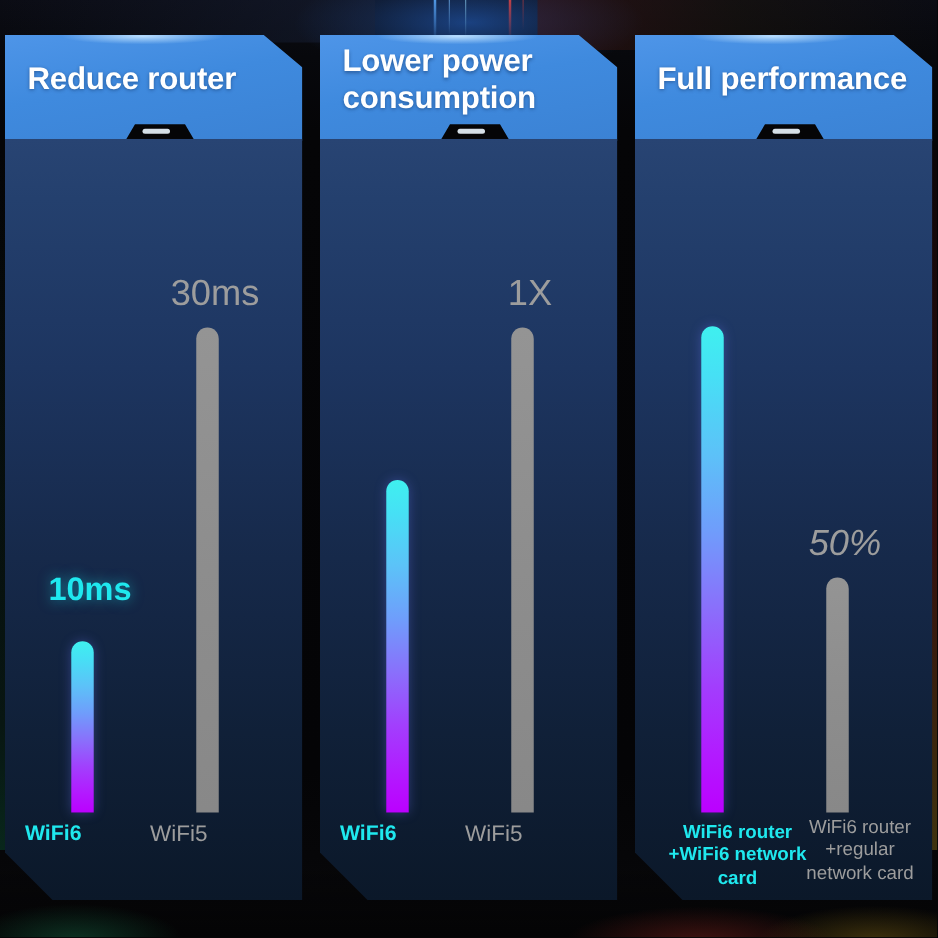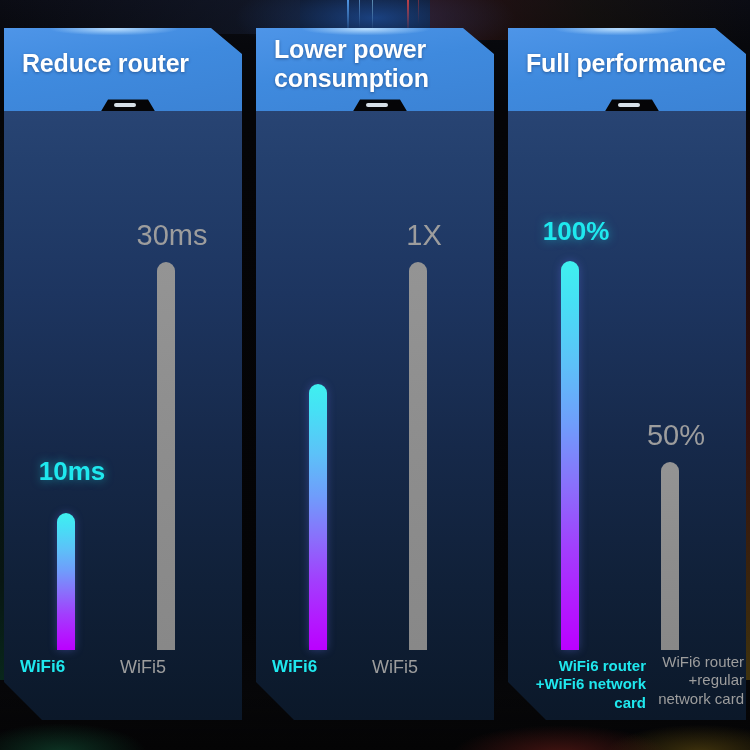--- a/index.html
+++ b/index.html
@@ -269,7 +269,6 @@
     <div class="bars">
 
       <div class="bar-col col-0">
-        <div class="bar-value accent" style="top:105px;">100%</div>
         <div class="bar accent" style="top:150px; height:389px;"></div>
         <div class="bar-caption accent multiline" style="top:546px;">WiFi6 router
 +WiFi6 network

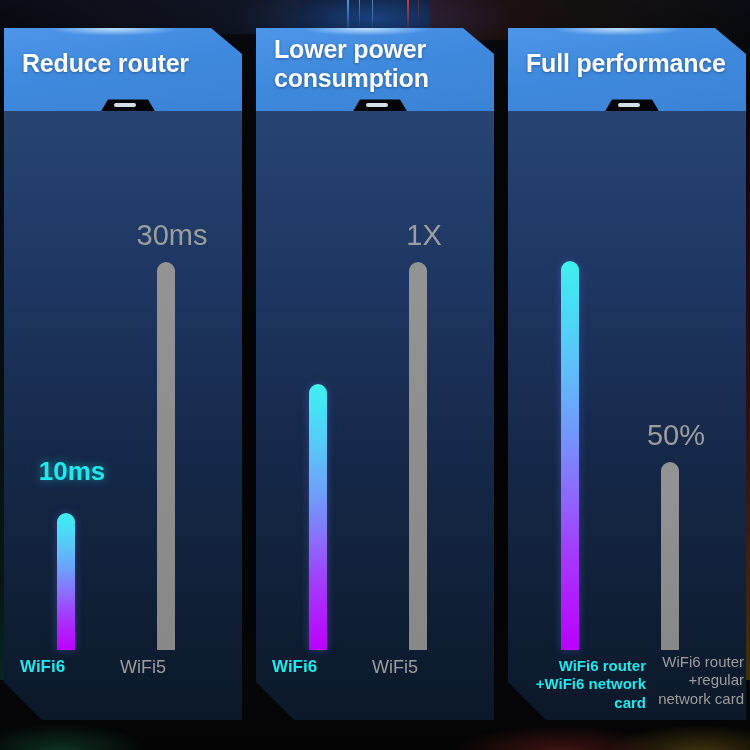--- a/index.html
+++ b/index.html
@@ -276,7 +276,7 @@
       </div>
 
       <div class="bar-col col-1">
-        <div class="bar-value muted" style="top:308px;">50%</div>
+        <div class="bar-value muted" style="top:308px;font-style:italic;">50%</div>
         <div class="bar muted" style="top:351px; height:188px;"></div>
         <div class="bar-caption muted multiline" style="top:542px;">WiFi6 router
 +regular

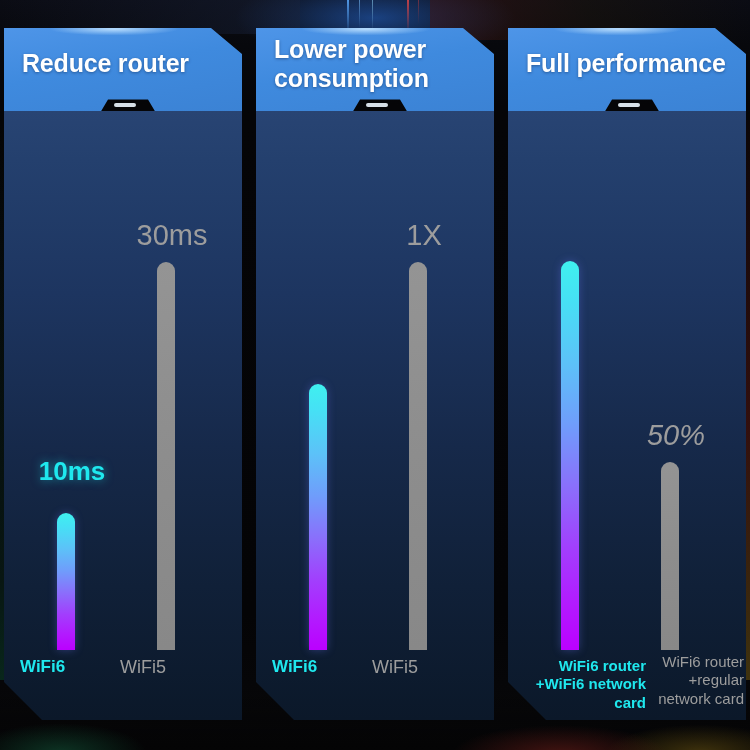--- a/index.html
+++ b/index.html
@@ -191,7 +191,7 @@
     font-weight: normal;
   }
   
-  .bar-caption.multiline { text-align: right; left: 8px; width: 112px; font-size: 15px; line-height: 1.22; }
+  .bar-caption.multiline { text-align: center; left: 8px; width: 112px; font-size: 15px; line-height: 1.22; }
   .bar-caption.multiline.muted { left: 6px; }
 </style>
 </head>

